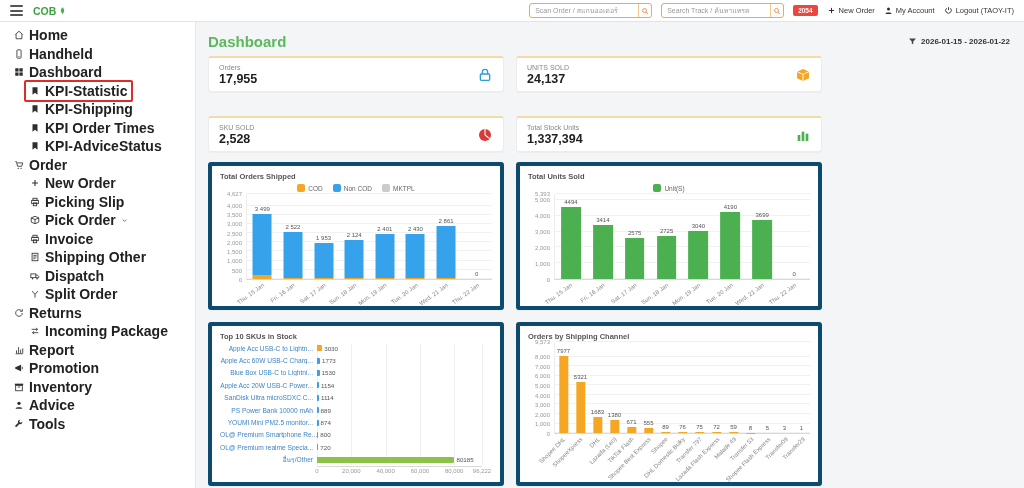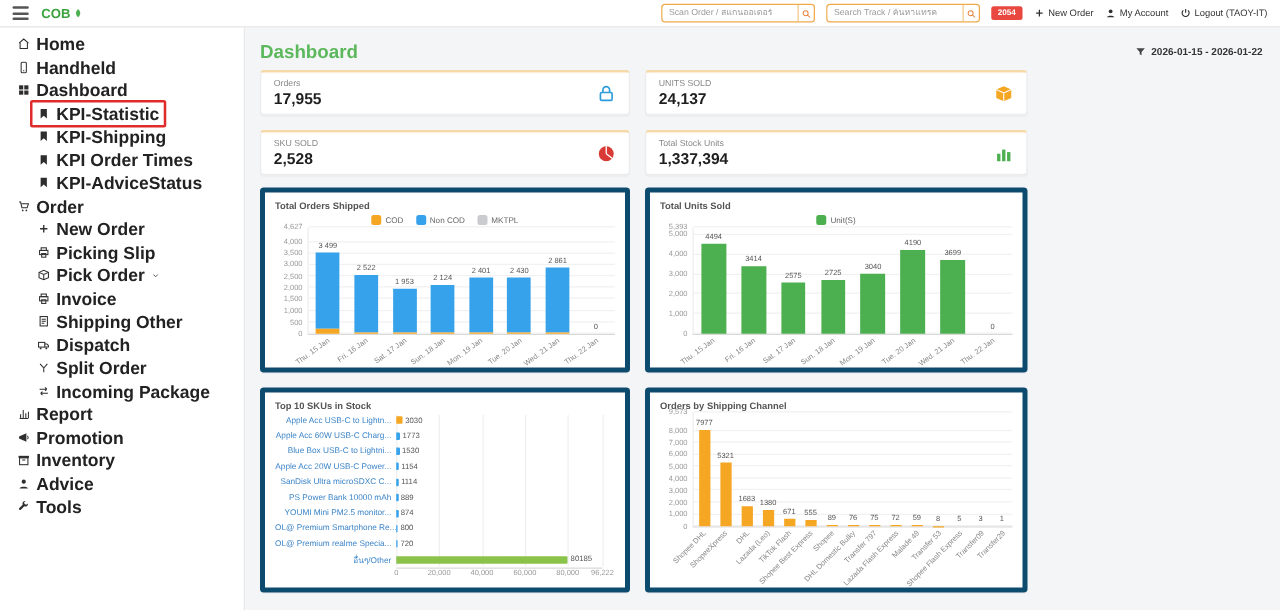--- a/index.html
+++ b/index.html
@@ -43,7 +43,7 @@
   .daterange { margin-left:auto; display:flex; align-items:center; gap:4px; font-size:8px; font-weight:bold; color:#333; cursor:pointer; }
   .daterange .icn { color:#444; }
 
-  .kpi-grid { display:grid; grid-template-columns:296px 306px; gap:12px 12px; margin-bottom:10px; }
+  .kpi-grid { display:grid; grid-template-columns:296px 306px; gap:24px 12px; margin-bottom:10px; }
   .kpi-card { height:36px; background:#fff; border:1px solid #ececec; border-top:2px solid #f6d9a8;
               border-radius:3px; display:flex; align-items:center; padding:0 10px;
               box-shadow:0 1px 1px rgba(0,0,0,.03); }

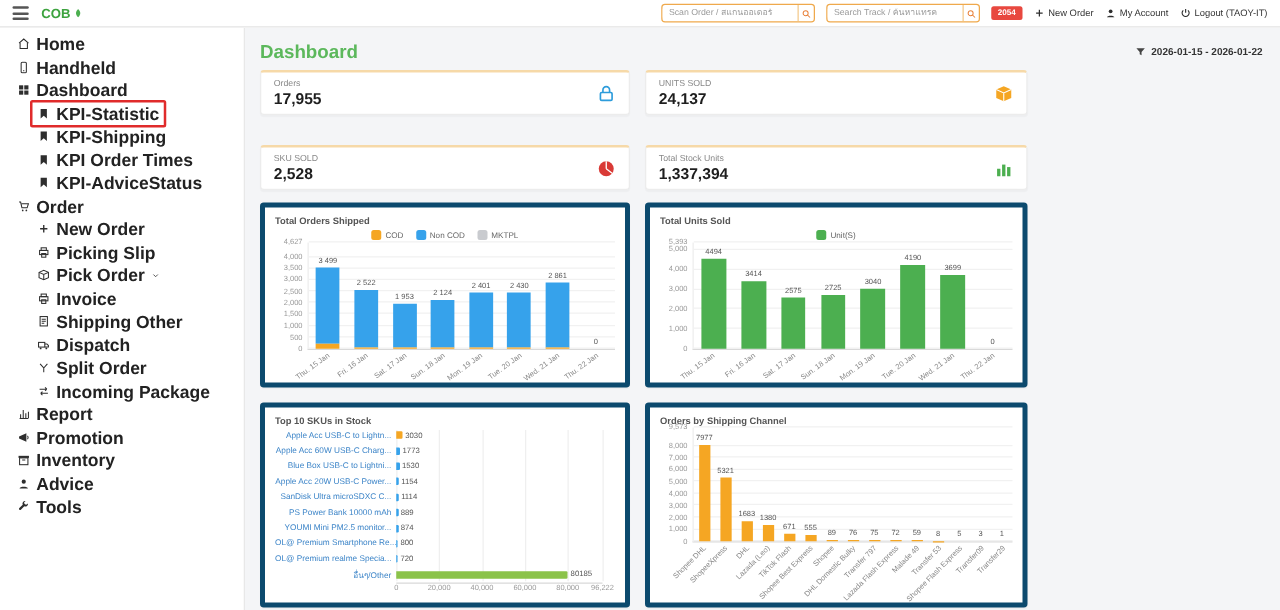--- a/index.html
+++ b/index.html
@@ -324,6 +324,16 @@
           </svg>
         </span>
         <span class="lbl">Split Order</span>
+      </span>
+    </div>
+    <div class="side-item">
+      <span class="side-inner">
+        <span class="icn">
+          <svg viewBox="0 0 24 24">
+            <path d="M20 12a8 8 0 1 1-2.5-5.8M20 3v5h-5" fill="none" stroke="currentColor" stroke-width="2"></path>
+          </svg>
+        </span>
+        <span class="lbl">Returns</span>
       </span>
     </div>
     <div class="side-item sub">

